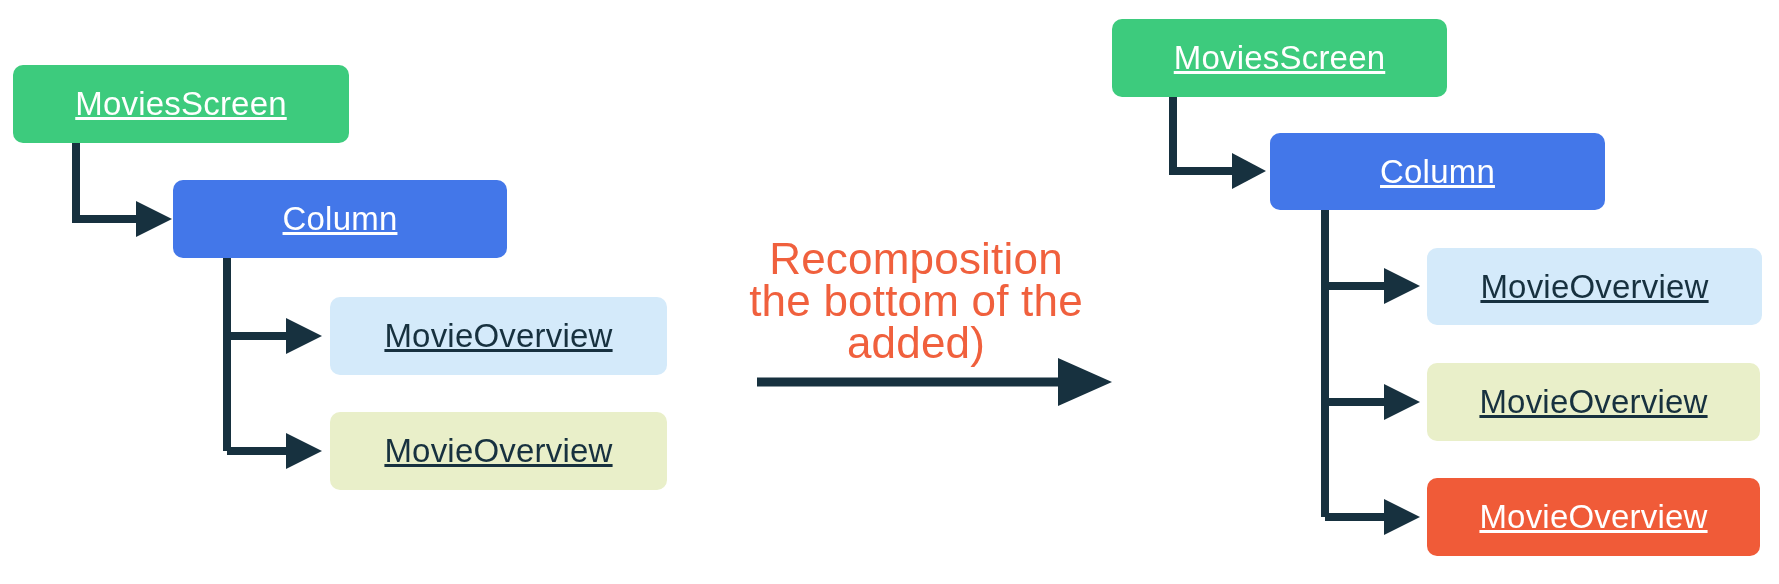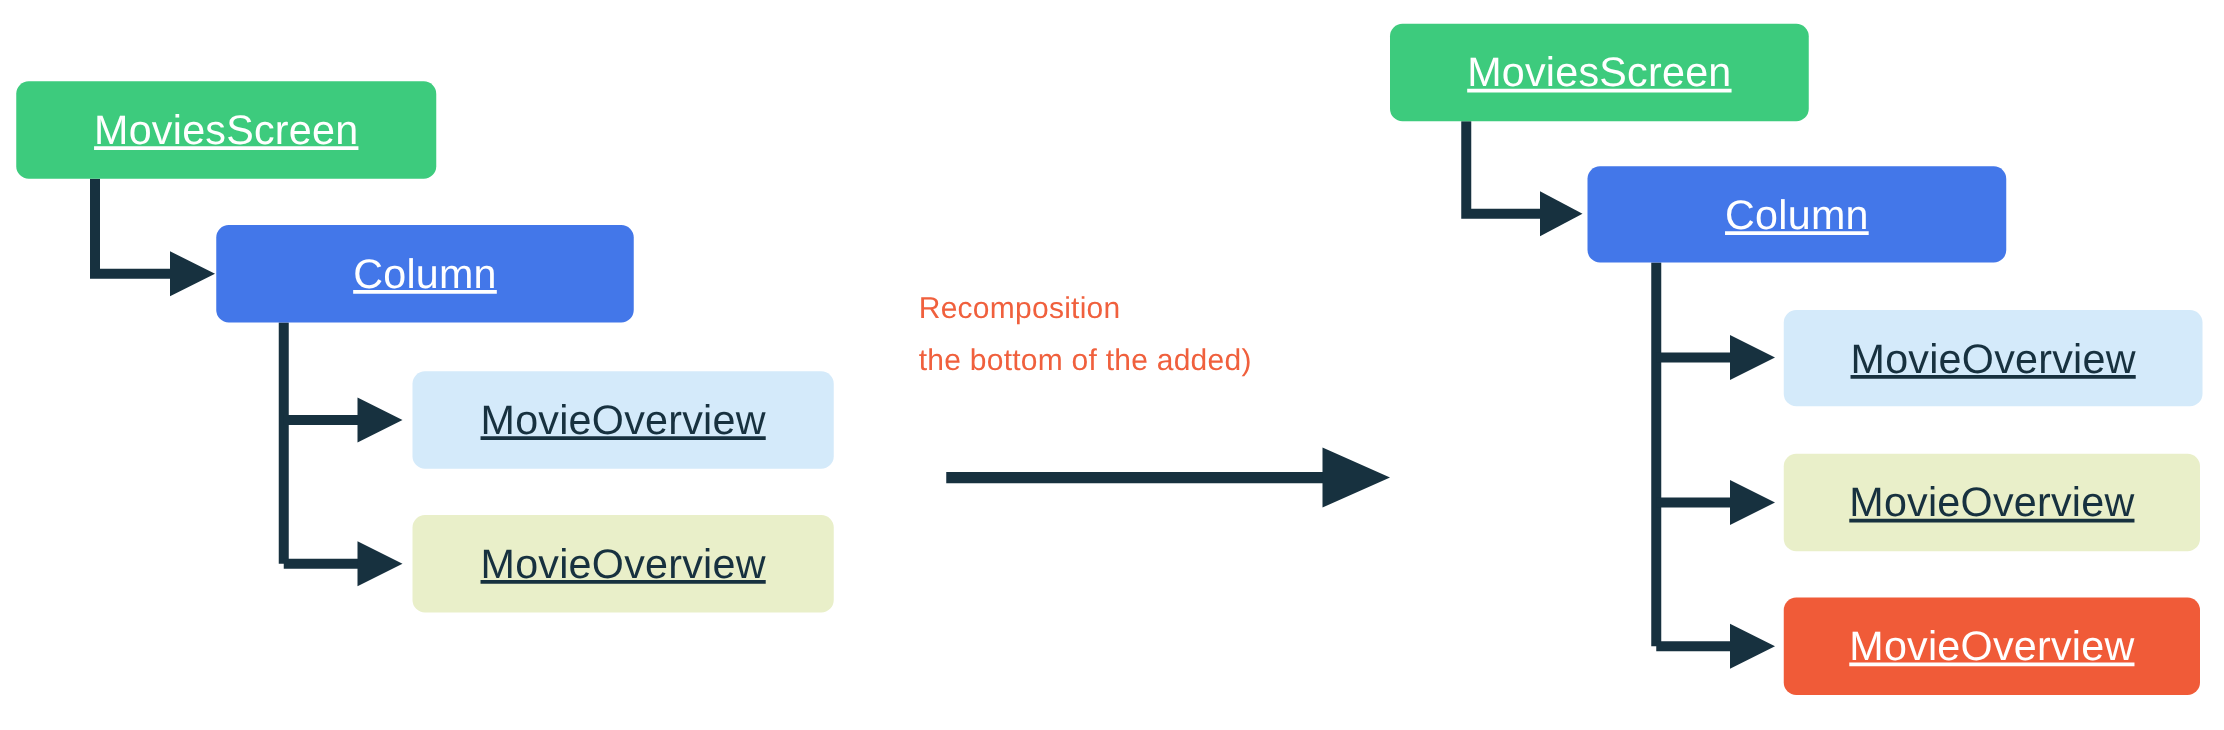--- a/index.html
+++ b/index.html
@@ -47,10 +47,10 @@
   #caption {
     position: absolute;
     left: 735px;
-    top: 226px;
+    top: 238px;
     width: 362px;
-    text-align: left;
-    font-size: 24px;
+    text-align: center;
+    font-size: 44px;
     line-height: 42px;
     letter-spacing: 0.2px;
   }

